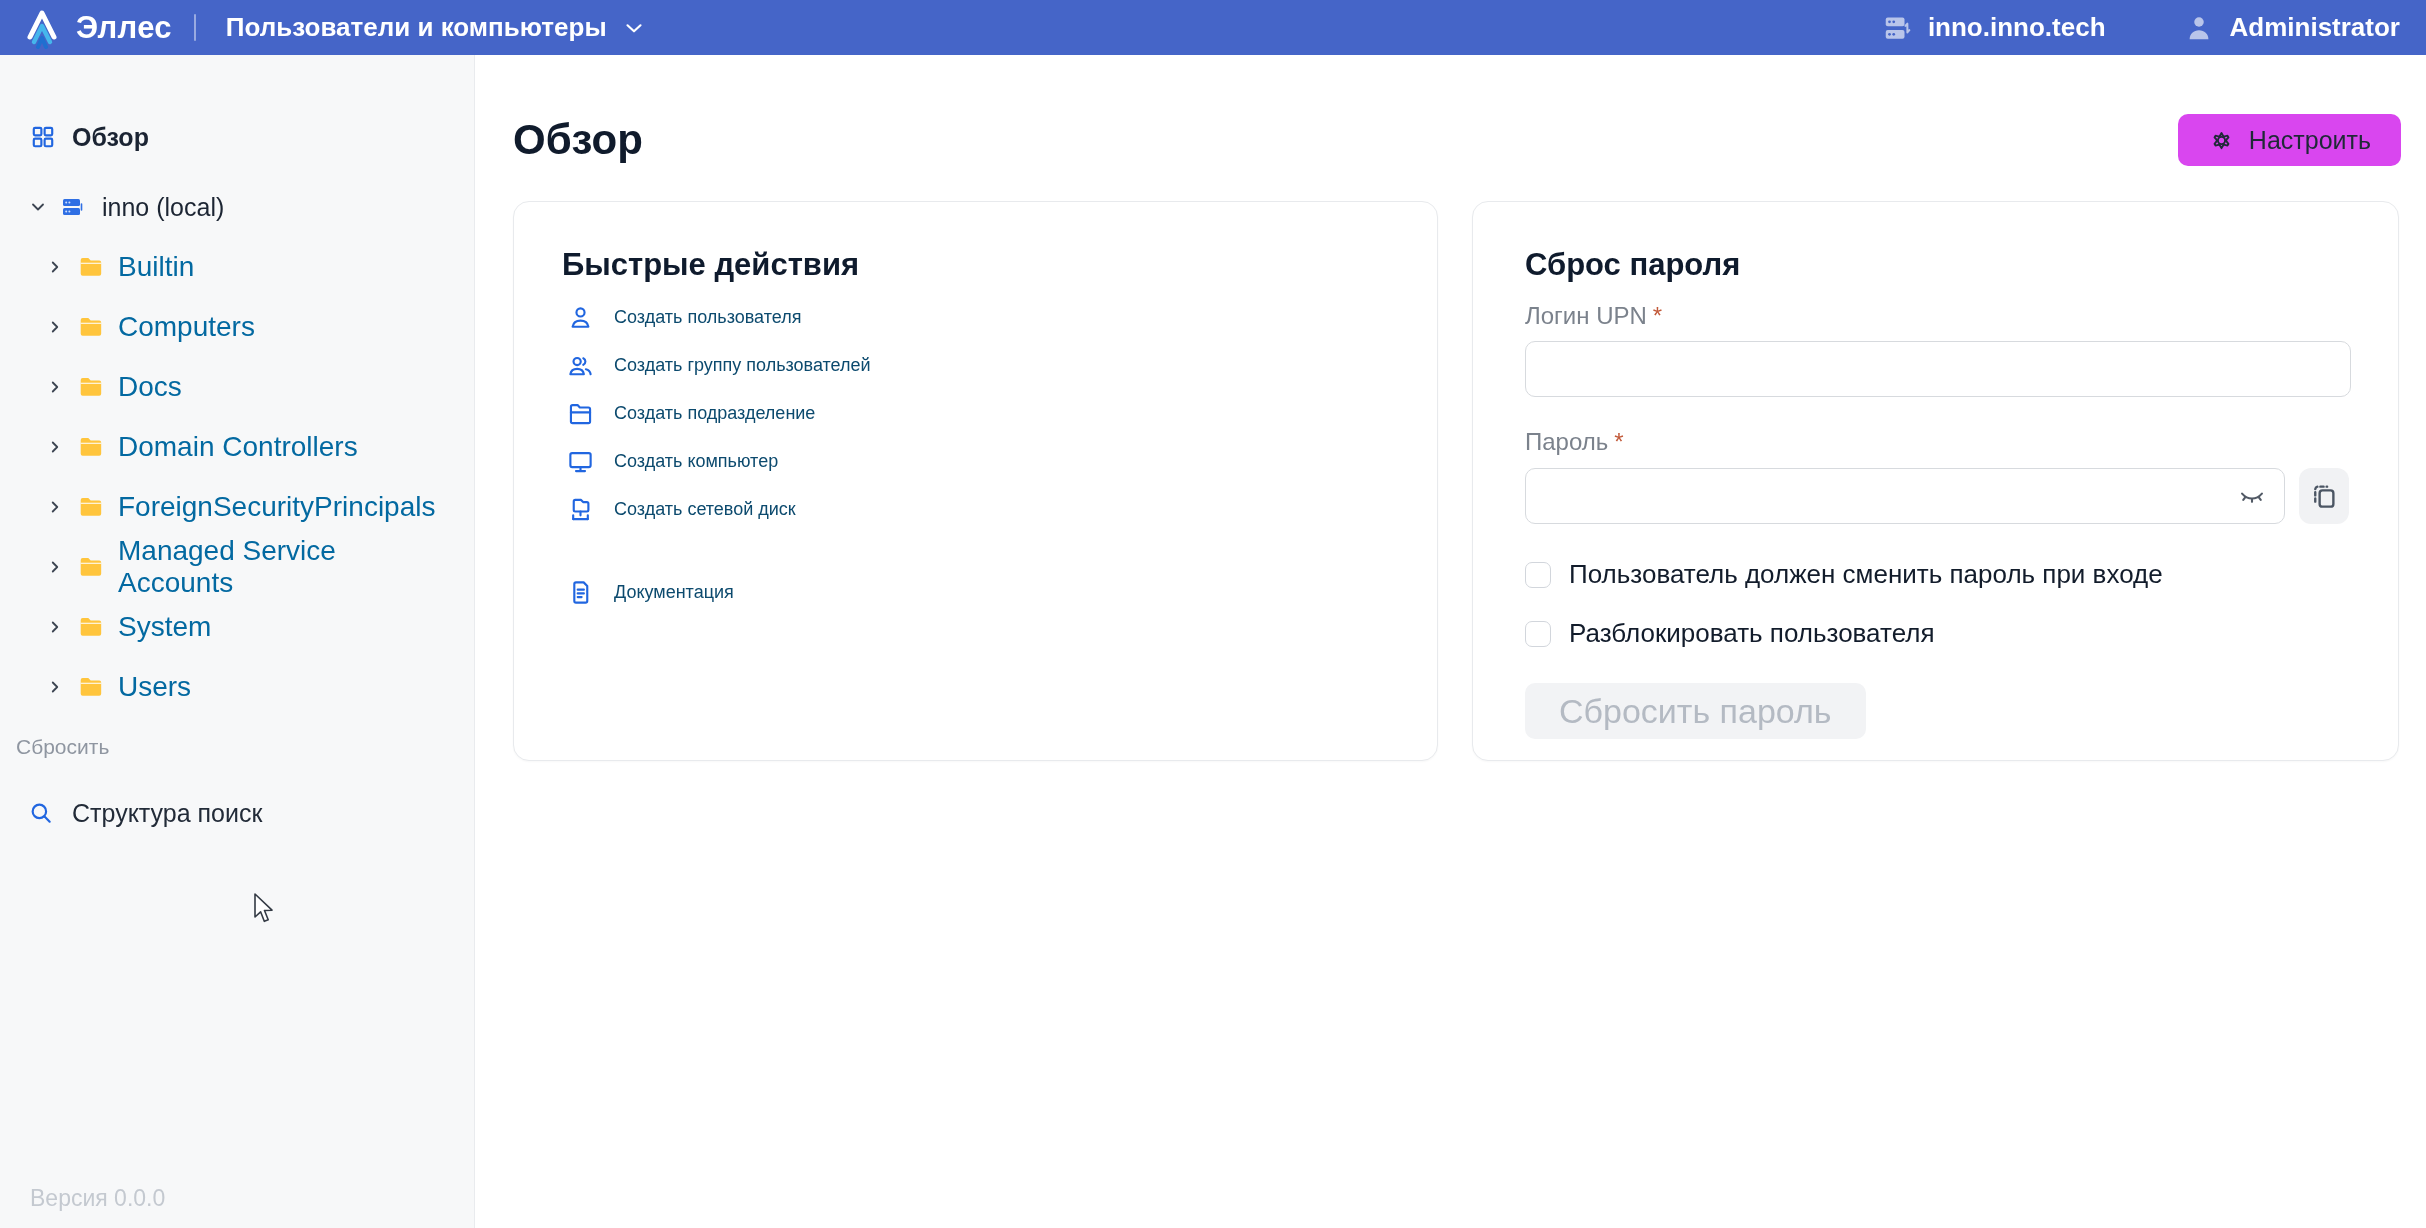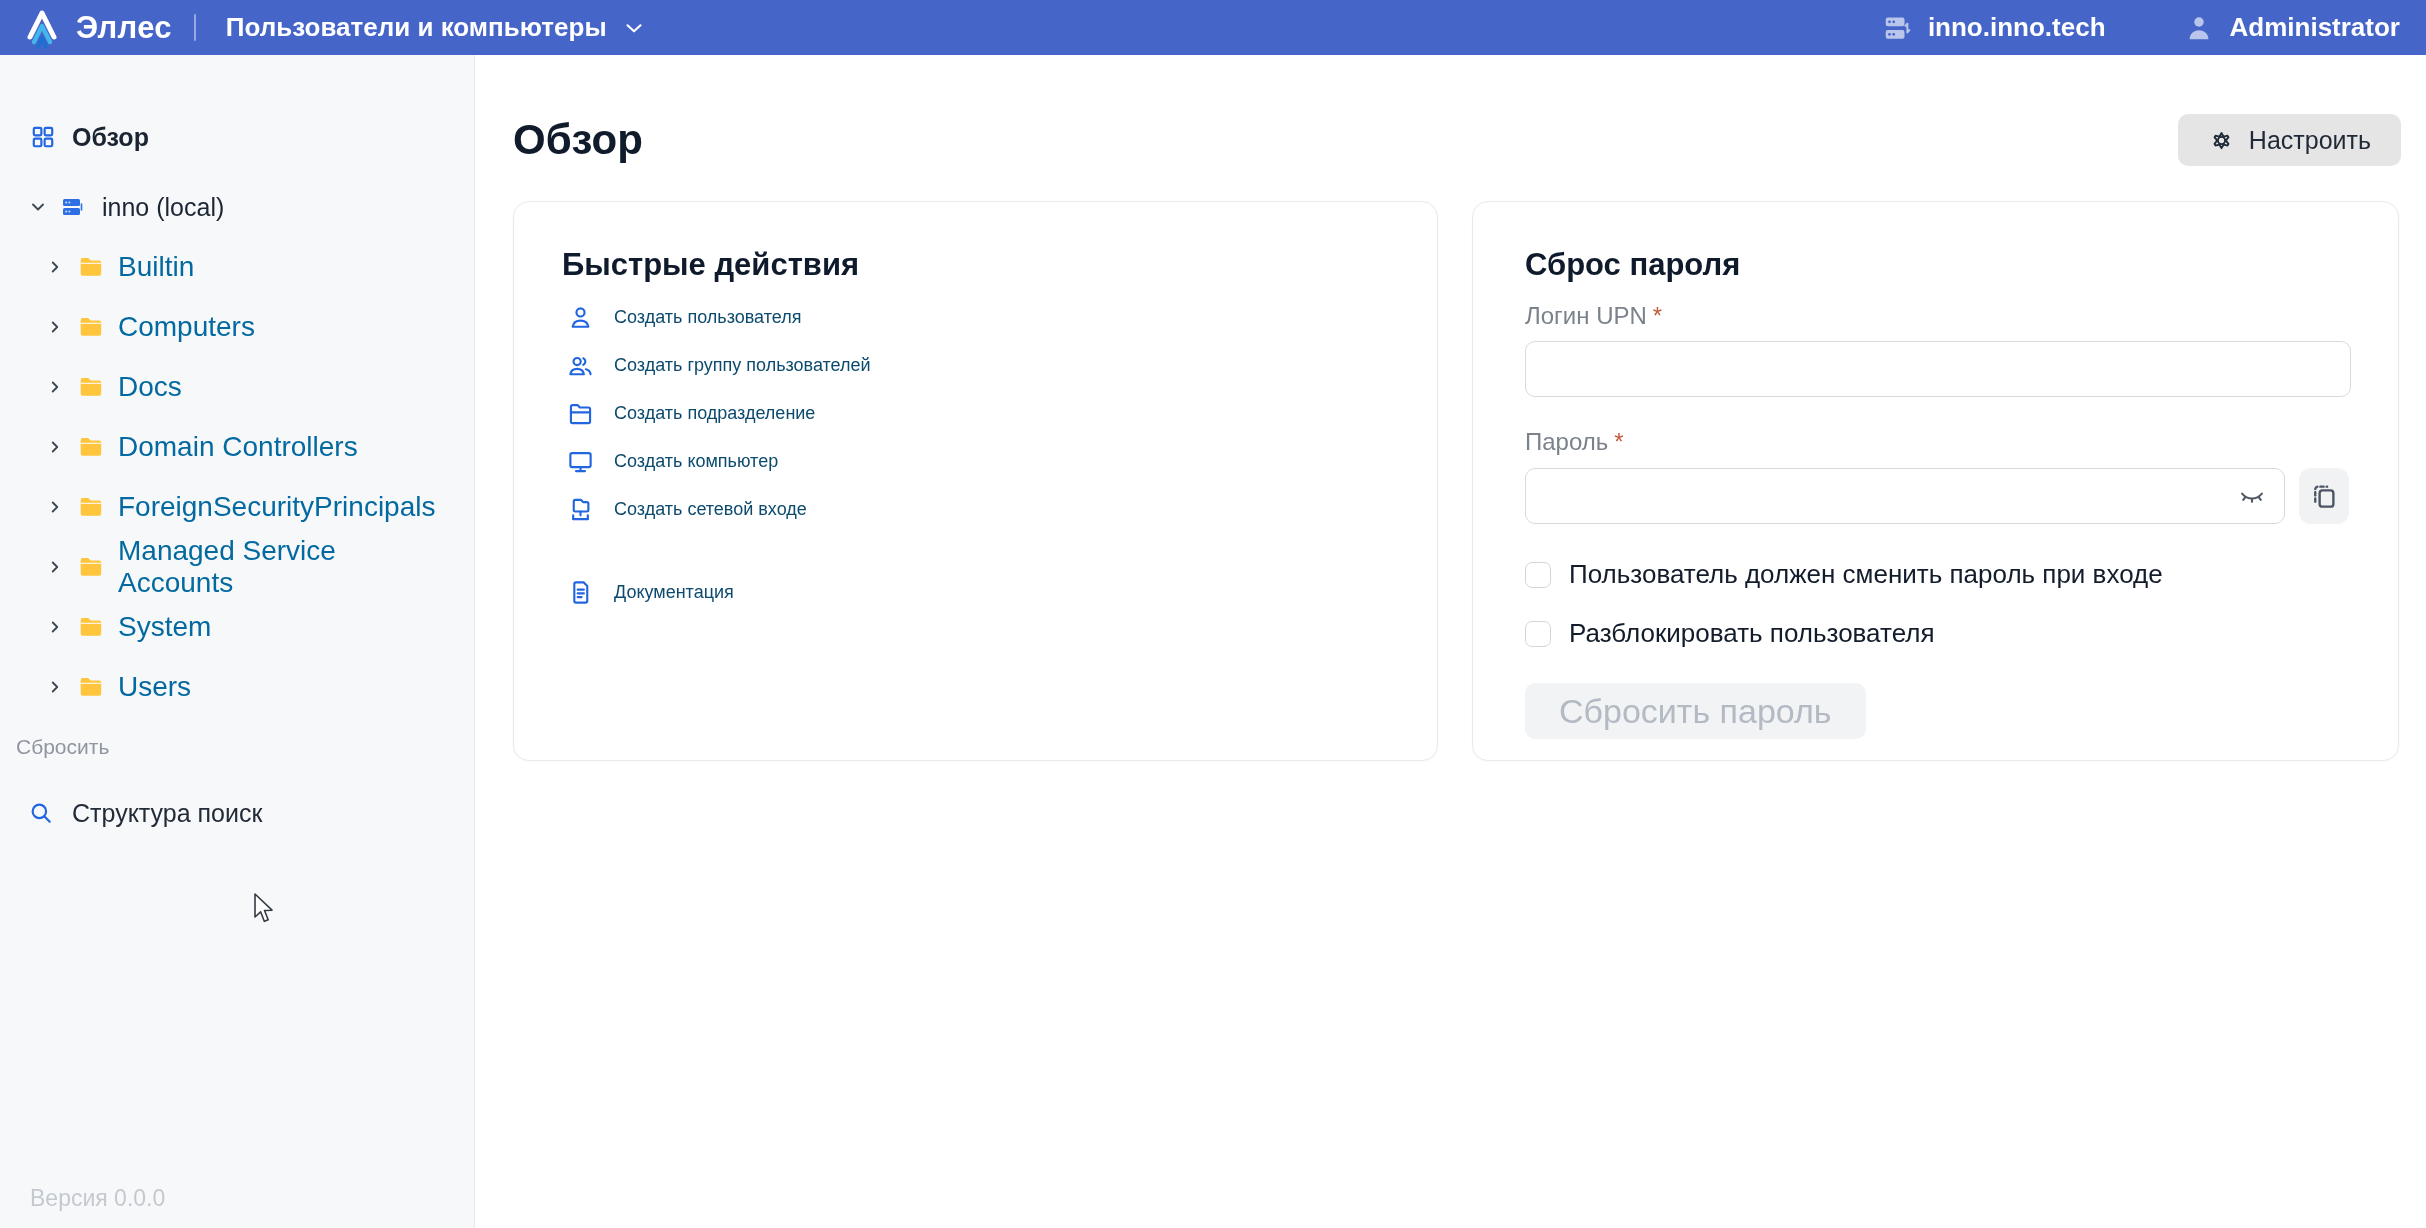--- a/index.html
+++ b/index.html
@@ -52,7 +52,7 @@
   .main-header{display:flex;align-items:center;justify-content:space-between;height:54px;}
   .page-title{font-size:42px;font-weight:700;color:#101b2c;margin:0;letter-spacing:.2px;}
   .configure-btn{
-    display:flex;align-items:center;gap:14px;background:#e5e5e5;border:none;border-radius:10px;
+    display:flex;align-items:center;gap:14px;background:#d946ef;border:none;border-radius:10px;
     height:52px;padding:16px 30px;font-family:inherit;font-size:25px;font-weight:500;color:#1f2937;cursor:pointer;
   }
   .cards{display:flex;gap:34px;margin-top:34px;}

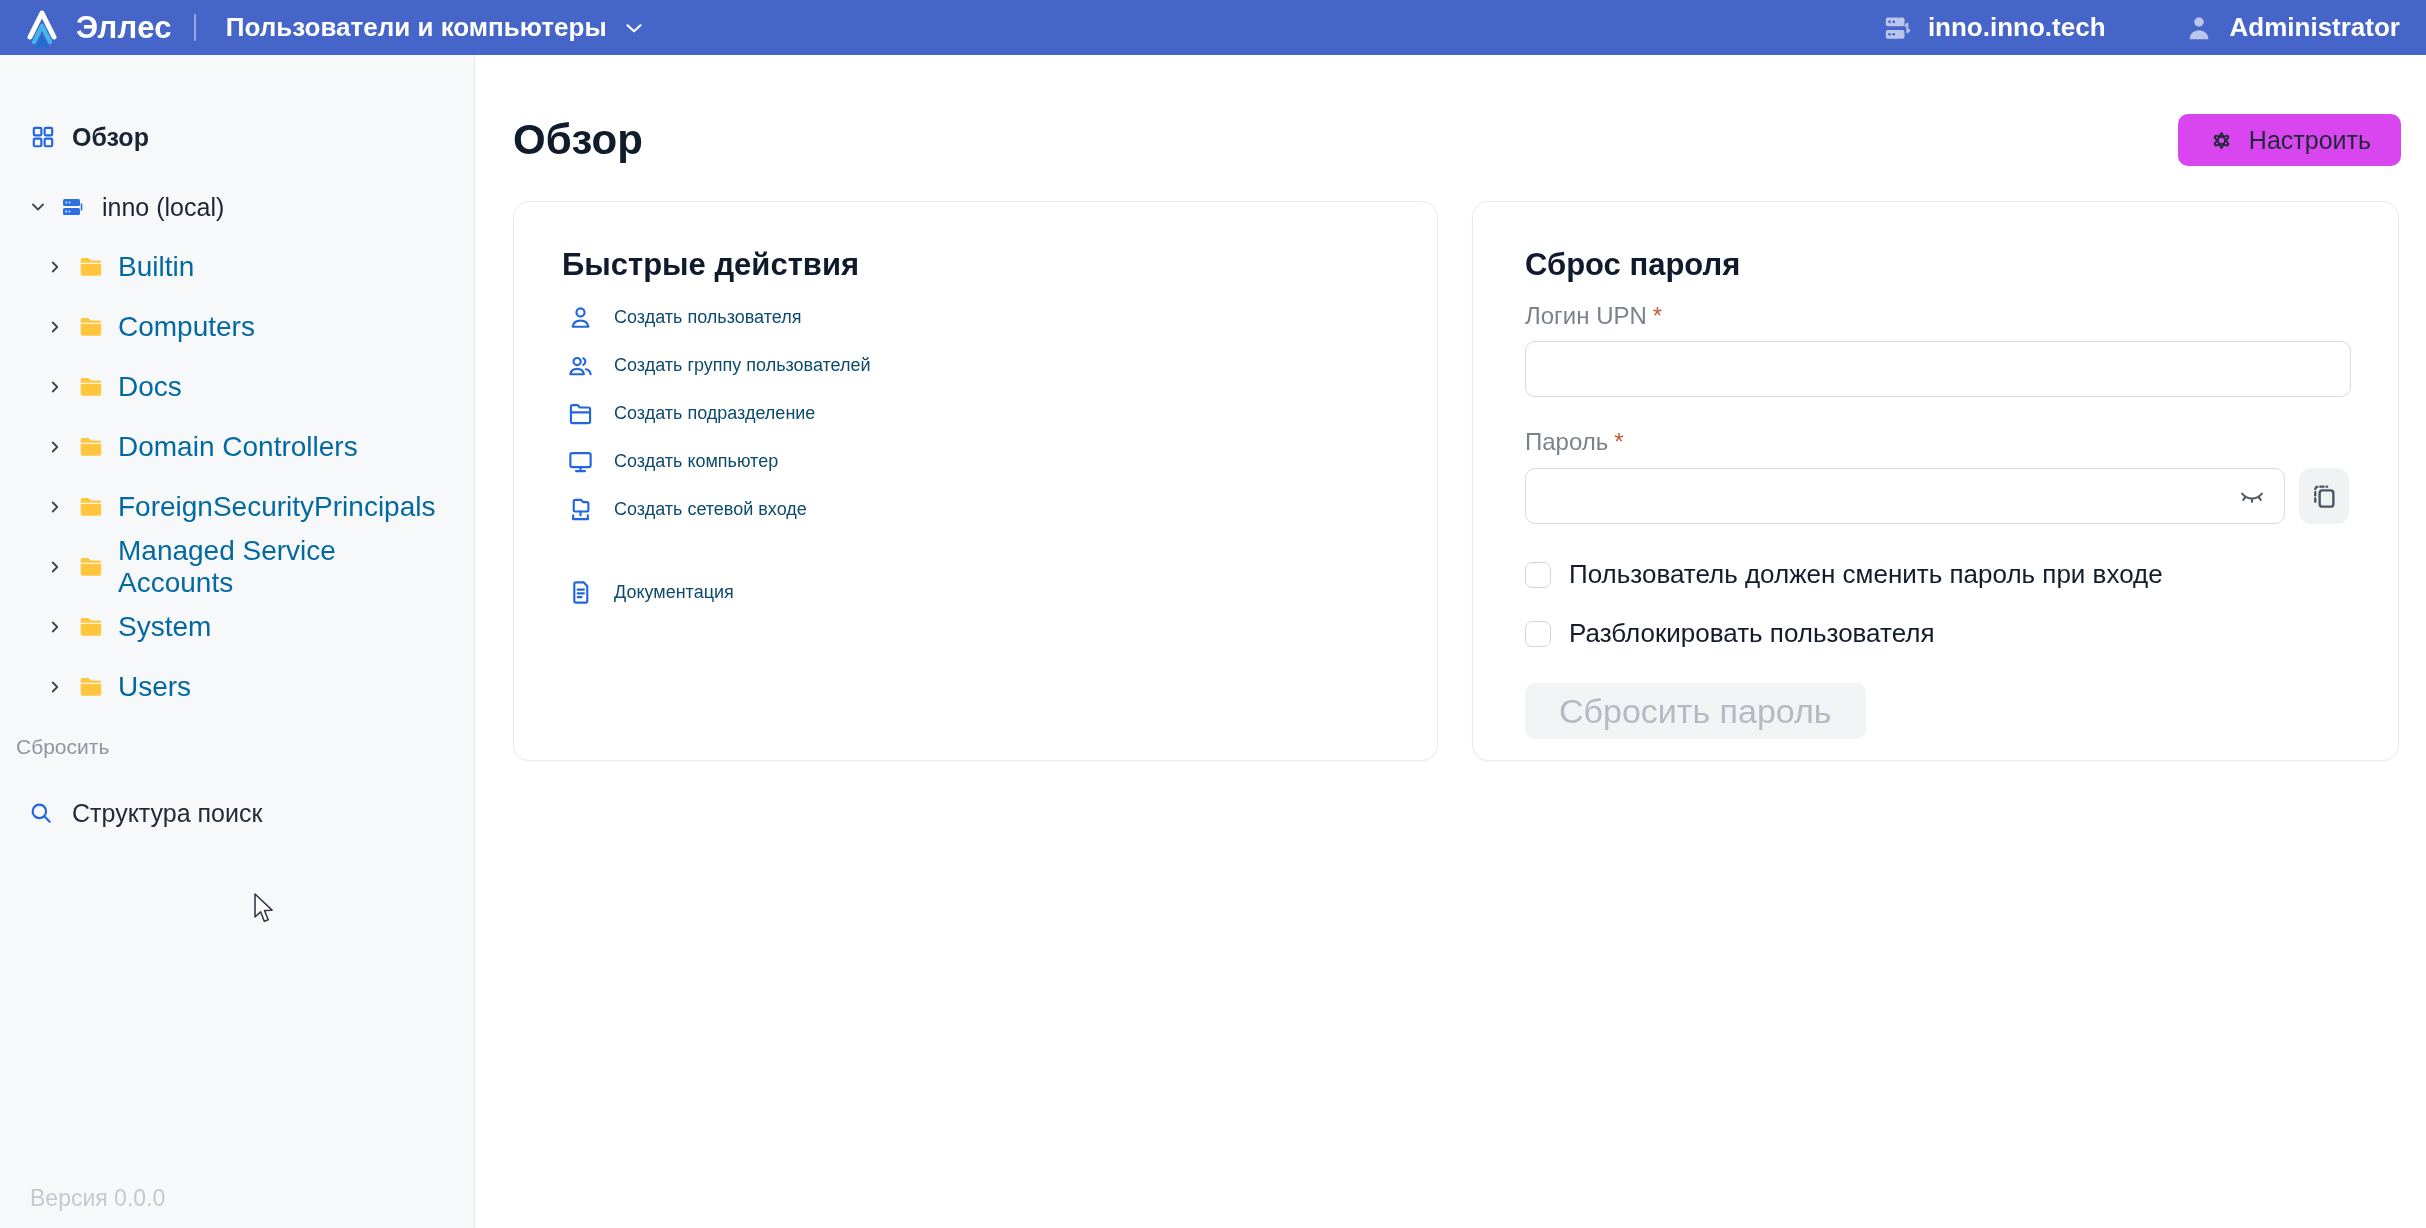--- a/index.html
+++ b/index.html
@@ -385,7 +385,7 @@
                 <path d="M5.5 17.2v3.3M18.5 17.2v3.3"></path>
               </svg>
             </span>
-            <span class="lbl">Создать сетевой входе</span>
+            <span class="lbl">Создать сетевой диск</span>
           </div>
           <div class="qa-item qa-docs">
             <span>

